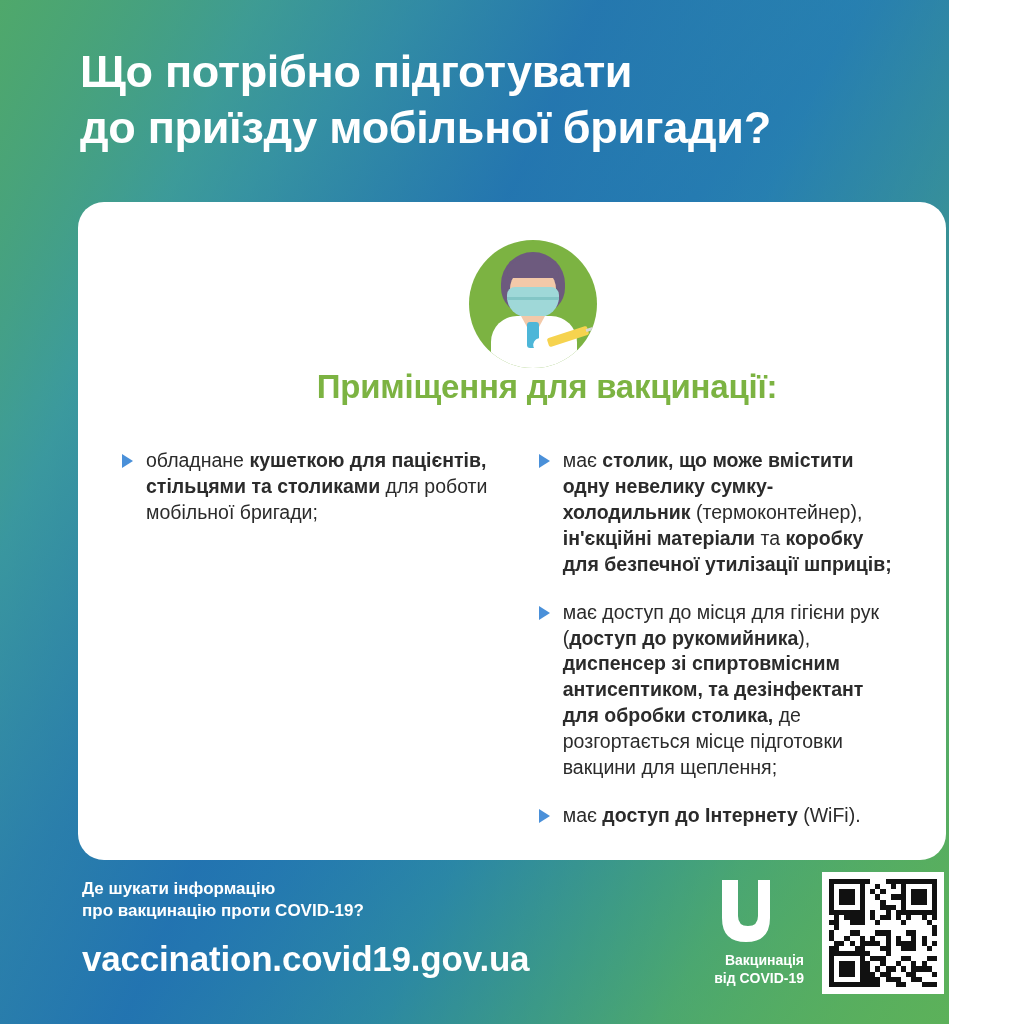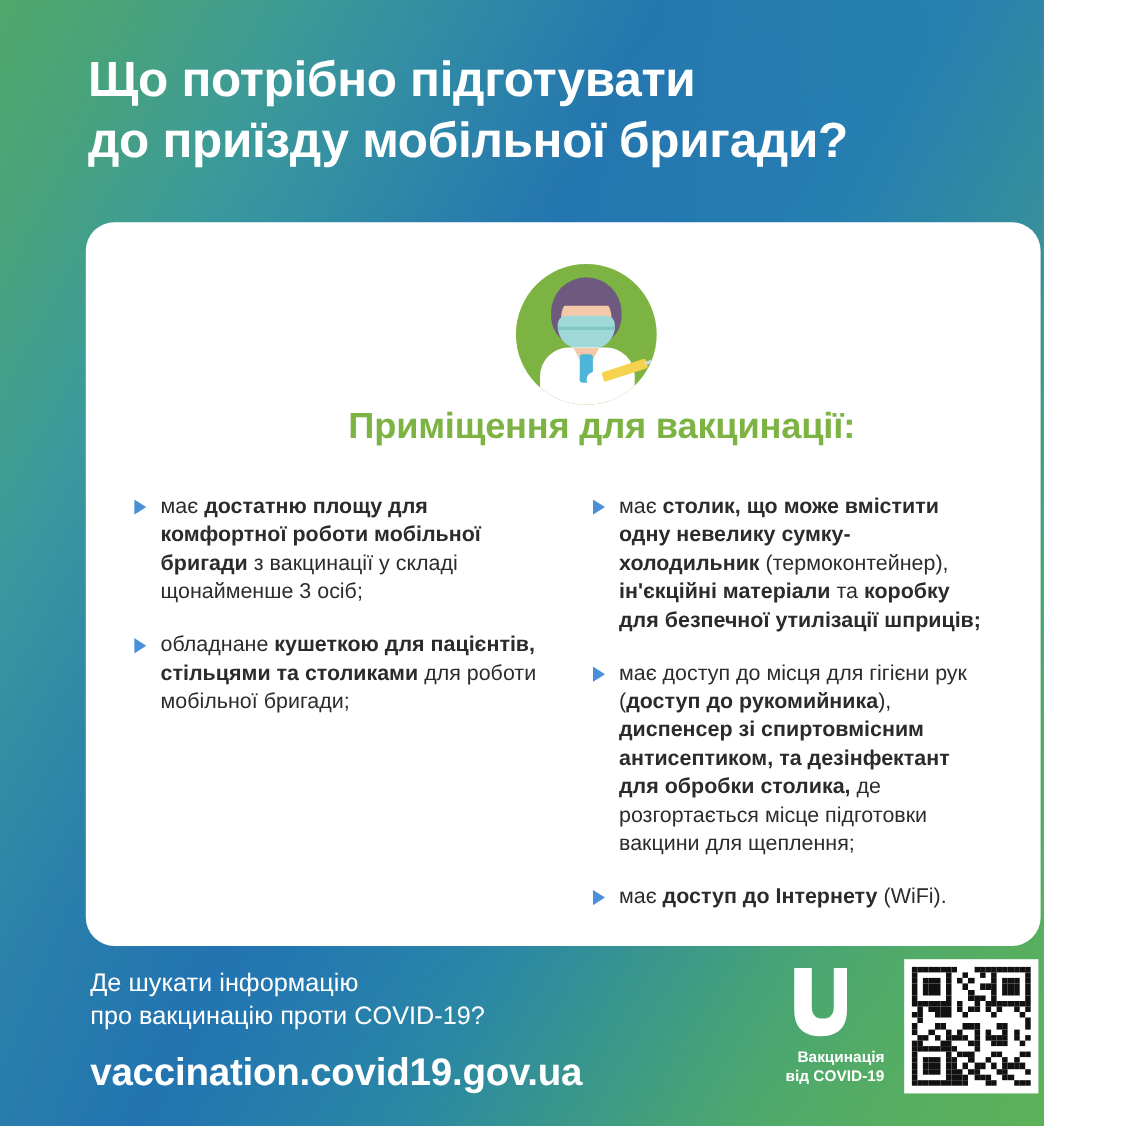--- a/index.html
+++ b/index.html
@@ -245,14 +245,6 @@
 
 
 
-        <div class="item">
-          <span class="bullet">
-            <svg width="12" height="14" viewBox="0 0 12 14">
-                <path d="M0 0 L11 7 L0 14 Z" fill="#4a90d9"></path>
-              </svg>
-          </span>
-          <span class="itext">має <b>достатню площу для комфортної роботи мобільної бригади</b> з вакцинації у складі щонайменше 3 осіб;</span>
-        </div>
 
         <div class="item">
           <span class="bullet">

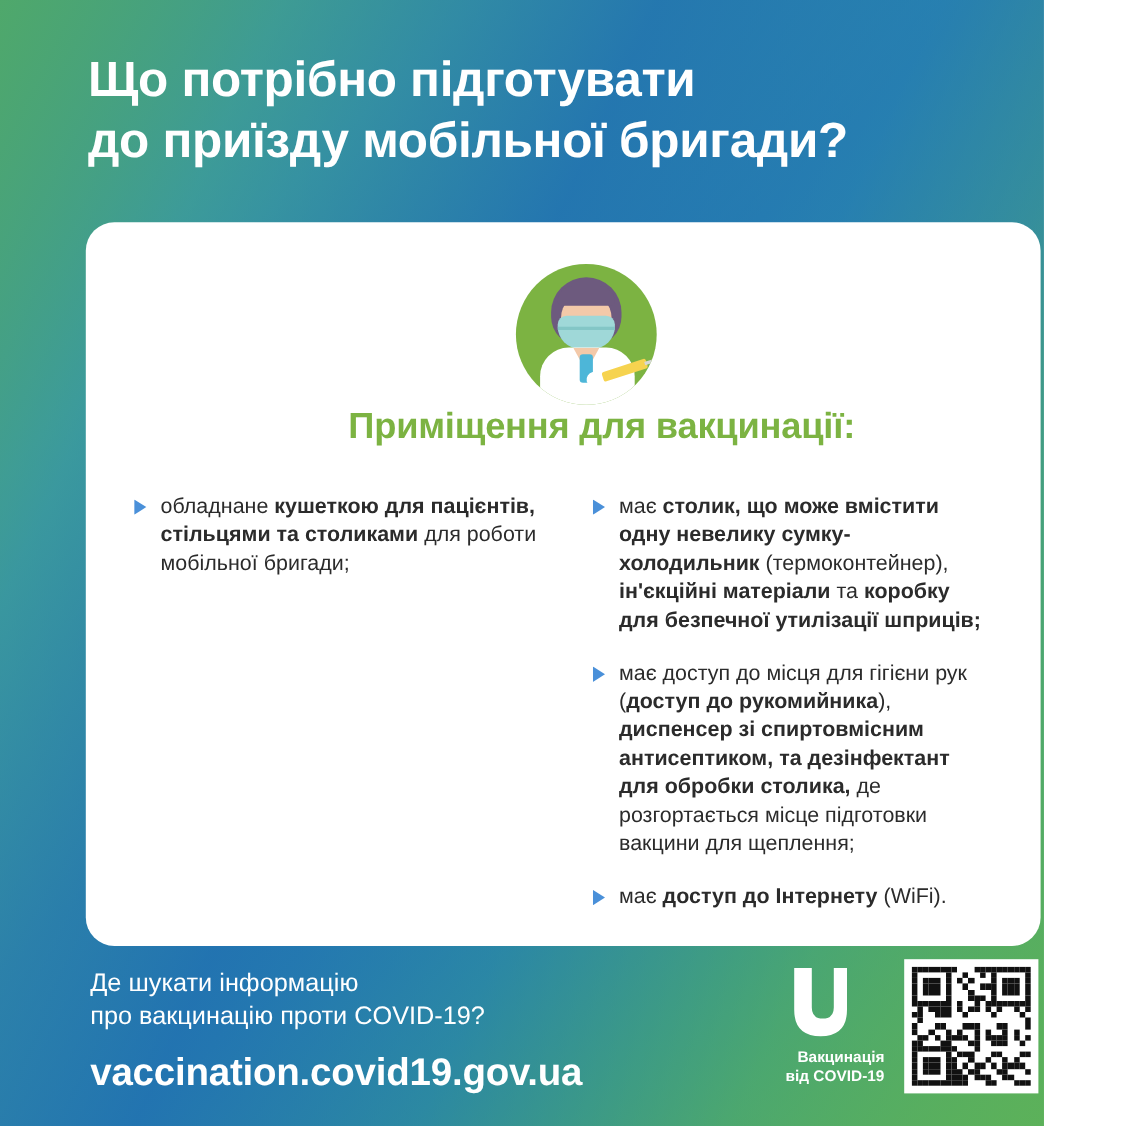--- a/index.html
+++ b/index.html
@@ -168,9 +168,9 @@
     color: #ffffff;
   }
   .foot-q {
-    font-size: 23px;
+    font-size: 17px;
     line-height: 1.32;
-    font-weight: normal;
+    font-weight: bold;
   }
   .foot-url {
     margin-top: 16px;

